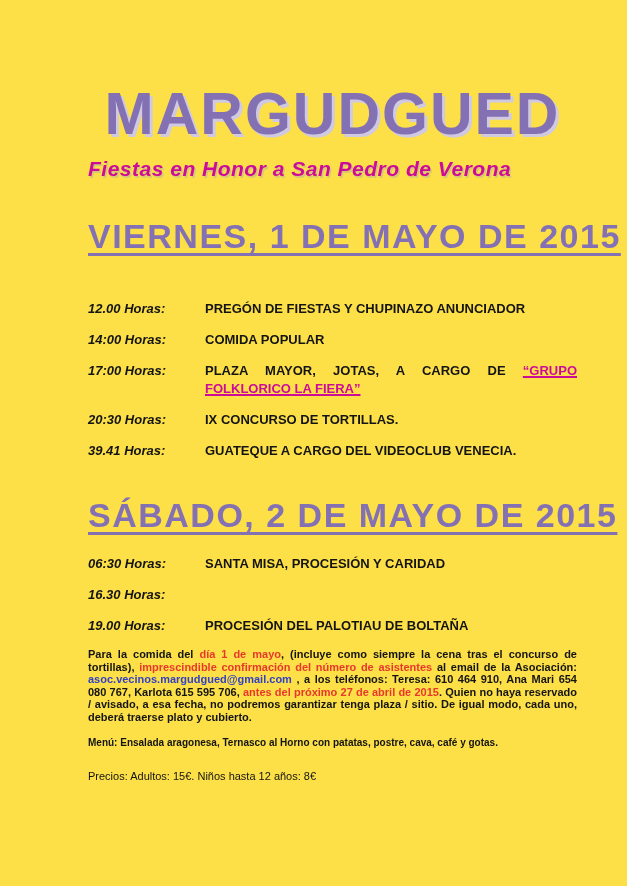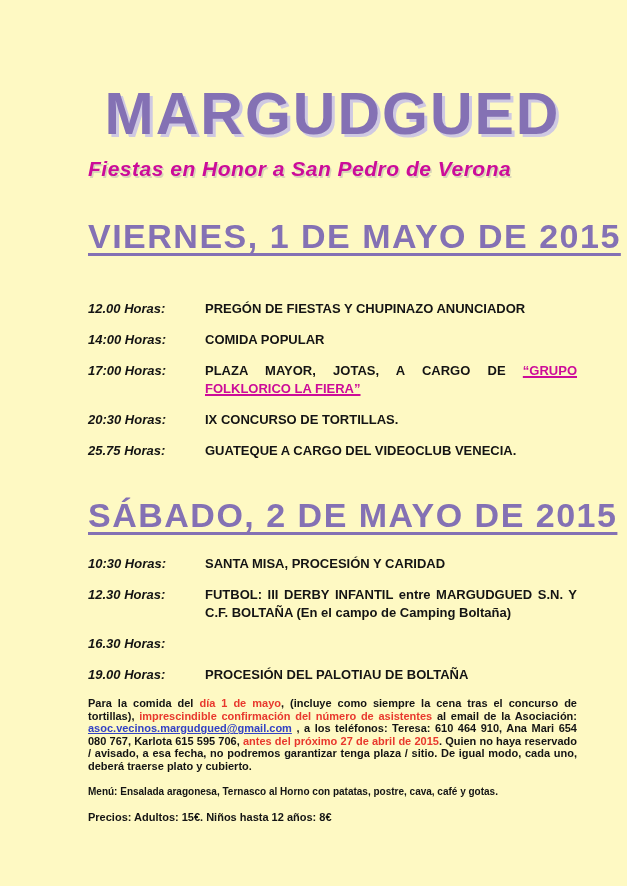--- a/index.html
+++ b/index.html
@@ -7,7 +7,7 @@
   .page {
     position:relative;
     width:627px; height:886px;
-    background:#fef9c3;
+    background:#fde047;
     font-family:"Liberation Sans", sans-serif;
     color:#141414;
     overflow:hidden;

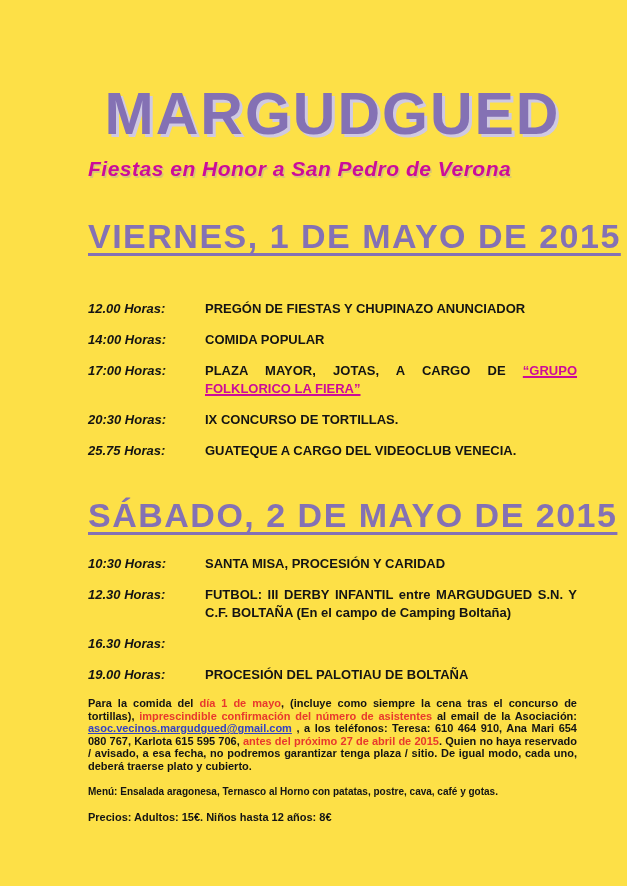--- a/index.html
+++ b/index.html
@@ -109,7 +109,7 @@
         <div class="sched-desc">IX CONCURSO DE TORTILLAS.</div>
       </div>
       <div class="sched-row gap-before">
-        <div class="sched-time">25.75 Horas:</div>
+        <div class="sched-time">39.41 Horas:</div>
         <div class="sched-desc">GUATEQUE A CARGO DEL VIDEOCLUB VENECIA.</div>
       </div>
     </div>

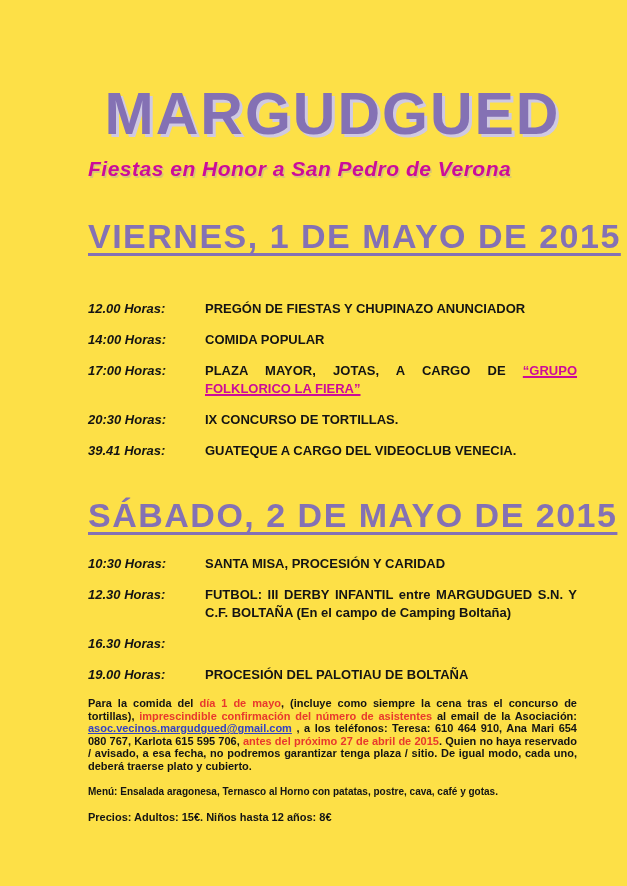--- a/index.html
+++ b/index.html
@@ -118,7 +118,7 @@
 
     <div class="schedule saturday">
       <div class="sched-row">
-        <div class="sched-time">10:30 Horas:</div>
+        <div class="sched-time">06:30 Horas:</div>
         <div class="sched-desc">SANTA MISA, PROCESIÓN Y CARIDAD</div>
       </div>
       <div class="sched-row">

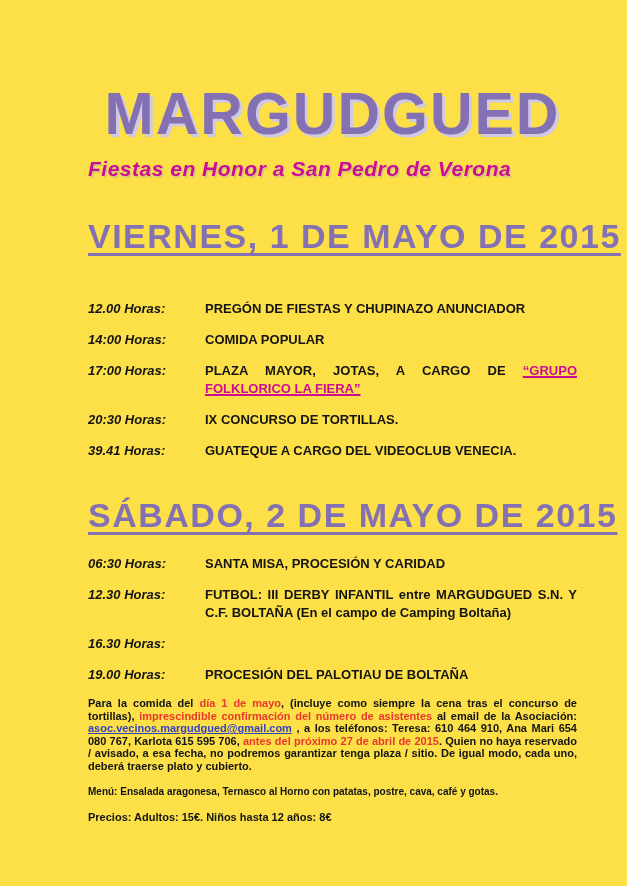--- a/index.html
+++ b/index.html
@@ -121,10 +121,6 @@
         <div class="sched-time">06:30 Horas:</div>
         <div class="sched-desc">SANTA MISA, PROCESIÓN Y CARIDAD</div>
       </div>
-      <div class="sched-row">
-        <div class="sched-time">12.30 Horas:</div>
-        <div class="sched-desc">FUTBOL: III DERBY INFANTIL entre MARGUDGUED S.N. Y C.F. BOLTAÑA (En el campo de Camping Boltaña)</div>
-      </div>
       <div class="sched-row gap-before">
         <div class="sched-time">16.30 Horas:</div>
       </div>

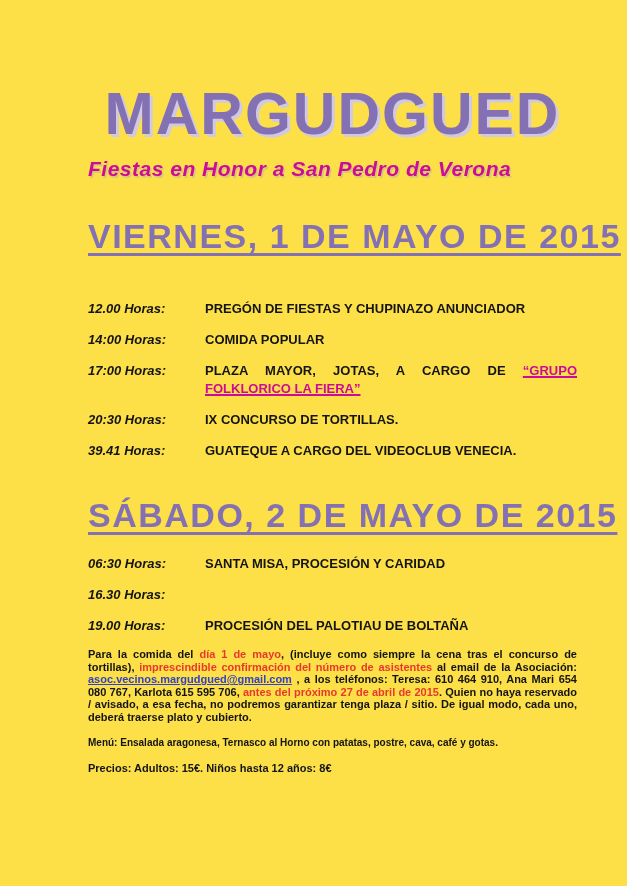--- a/index.html
+++ b/index.html
@@ -73,7 +73,6 @@
   .red-text { color:var(--red,#e8382d); }
   .email-link {
     color:var(--link_blue,#3342c4);
-    text-decoration:underline;
     cursor:pointer;
   }
 

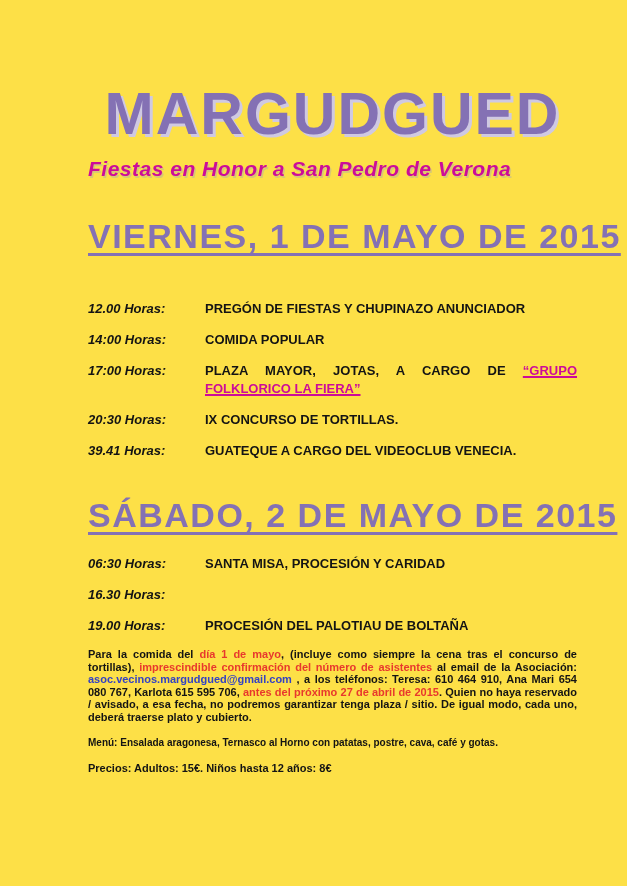--- a/index.html
+++ b/index.html
@@ -77,7 +77,7 @@
   }
 
   .menu-line   { margin-top:13px; font-size:10px; font-weight:bold; }
-  .prices-line { margin-top:14px; font-size:11px; font-weight:bold; }
+  .prices-line { margin-top:22px; font-size:11px; font-weight:normal; }
 </style>
 </head>
 <body>

